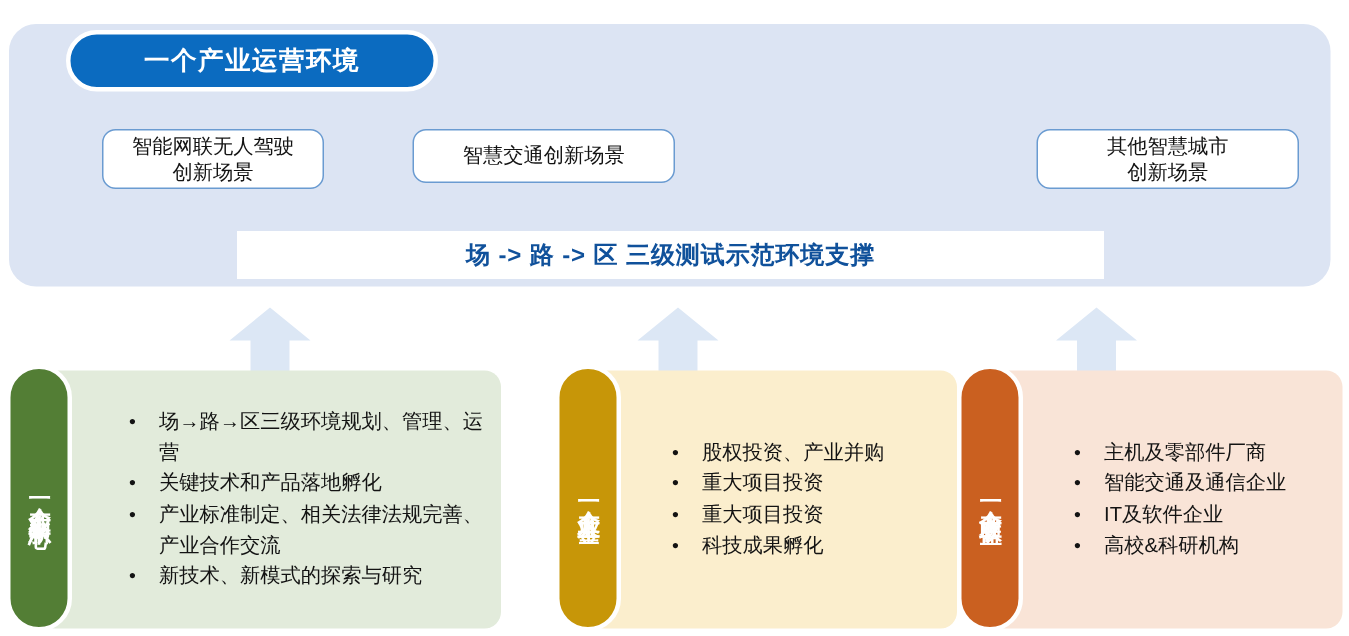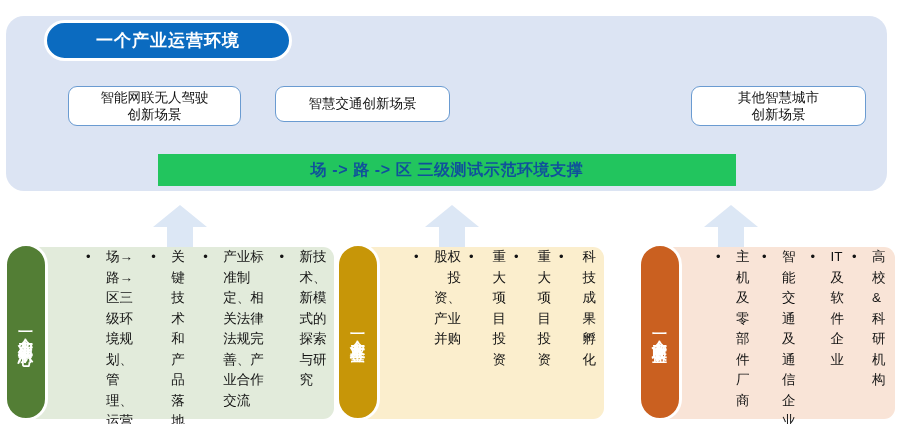--- a/index.html
+++ b/index.html
@@ -69,7 +69,7 @@
     line-height: 1.28;
     padding: 2px 6px;
   }
-  #sc0 { left: 62px;  top: 70px; width: 173px; height: 40px; text-align: center; }
+  #sc0 { left: 62px;  top: 70px; width: 148px; height: 40px; text-align: center; }
   #sc1 { left: 269px; top: 70px; width: 175px; height: 36px; }
   #sc2 { left: 477px; top: 70px; width: 175px; height: 40px; }
   #sc3 { left: 685px; top: 70px; width: 175px; height: 40px; }

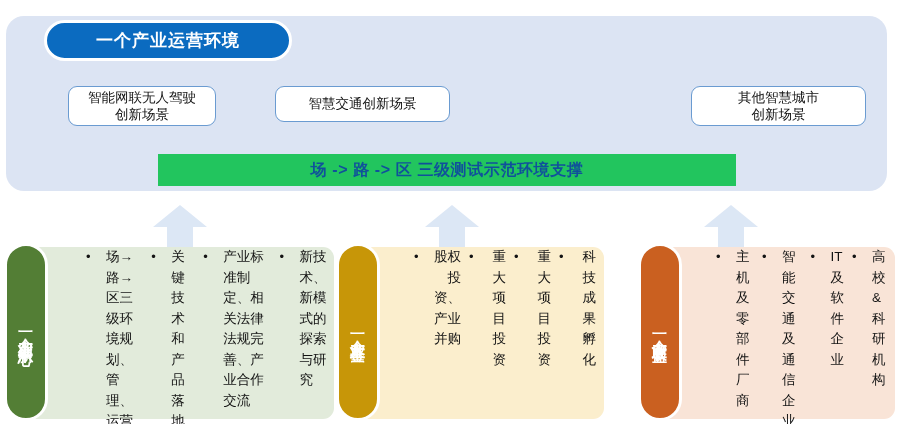--- a/index.html
+++ b/index.html
@@ -80,7 +80,7 @@
     top: 138px;
     width: 578px;
     height: 32px;
-    background: #22c55e;
+    background: #ffffff;
     display: flex;
     align-items: center;
     justify-content: center;

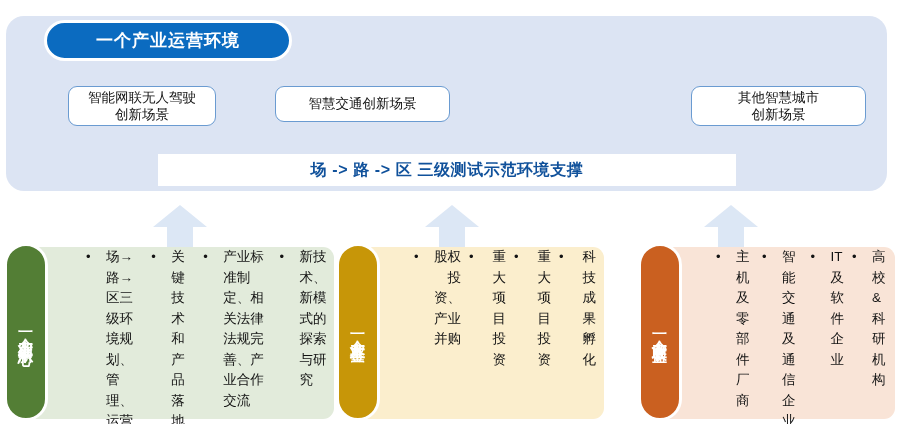--- a/index.html
+++ b/index.html
@@ -151,6 +151,7 @@
     right: 8px;
     bottom: 0;
     display: flex;
+    flex-direction: column;
     justify-content: center;
   }
   .pillar-list .li {

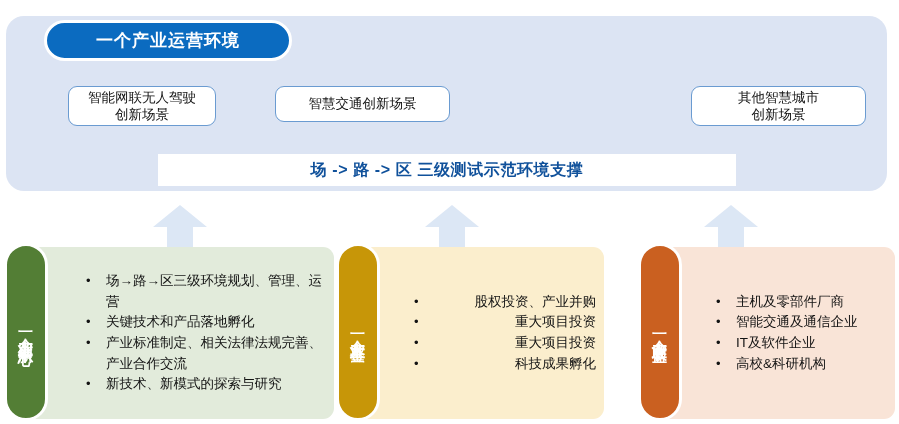--- a/index.html
+++ b/index.html
@@ -177,7 +177,7 @@
   #pillar-0 .pillar-list { left: 52px; right: 6px; }
 
   
-  #pillar-1 { left: 336px; width: 268px; text-align: right; }
+  #pillar-1 { left: 370px; width: 268px; }
   #pillar-1 .pillar-body { background: #fbeecd; }
   #pillar-1 .pillar-tab  { background: #c79608; }
 

